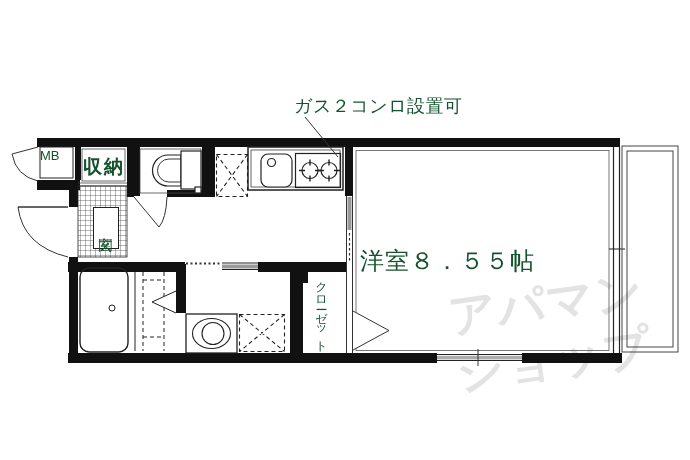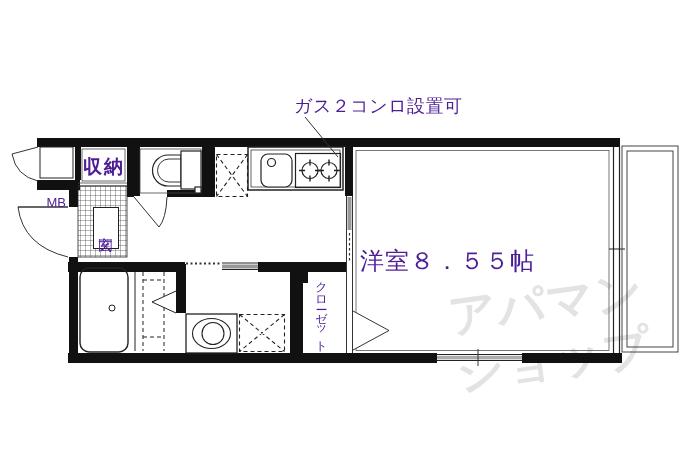--- a/index.html
+++ b/index.html
@@ -6,7 +6,7 @@
   .canvas{position:relative;width:690px;height:460px;background:#fff;overflow:hidden;
           font-family:"Liberation Sans",sans-serif;color:#111;}
   .plan-svg{position:absolute;left:0;top:0;z-index:1;}
-  .label{position:absolute;z-index:2;color:#4c1d95;}
+  .label{position:absolute;z-index:2;color:#14532d;}
   .watermark{position:absolute;z-index:0;color:#e3e3e3;font-weight:bold;
              font-size:47px;line-height:1.22;text-align:center;letter-spacing:1px;
              transform:rotate(-8deg);transform-origin:50% 50%;white-space:nowrap;}

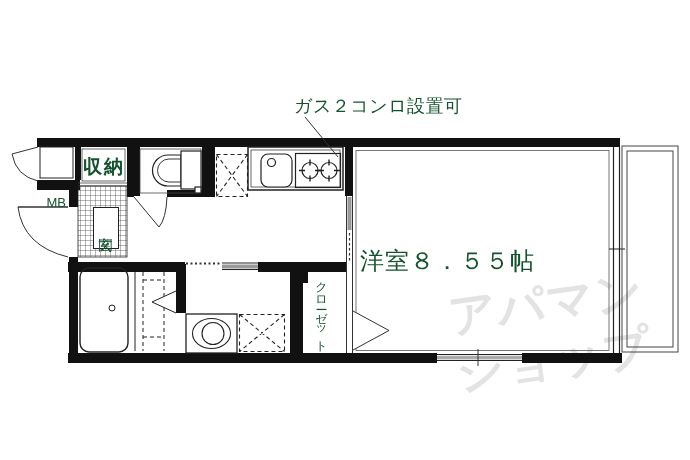--- a/index.html
+++ b/index.html
@@ -11,7 +11,7 @@
              font-size:47px;line-height:1.22;text-align:center;letter-spacing:1px;
              transform:rotate(-8deg);transform-origin:50% 50%;white-space:nowrap;}
   .mb{left:40px;top:149px;width:26px;height:30px;font-size:13px;line-height:1.1;
-      text-align:right;word-break:break-all;letter-spacing:0;margin-top:47px;}
+      text-align:left;word-break:break-all;letter-spacing:0;}
   .storage{left:80px;top:154px;width:48px;font-size:19px;letter-spacing:2px;text-align:center;font-weight:bold;}
   .entrance{left:93px;top:207px;width:24px;height:40px;background:#fff;border:1px solid #222;
             display:flex;align-items:center;justify-content:center;}

